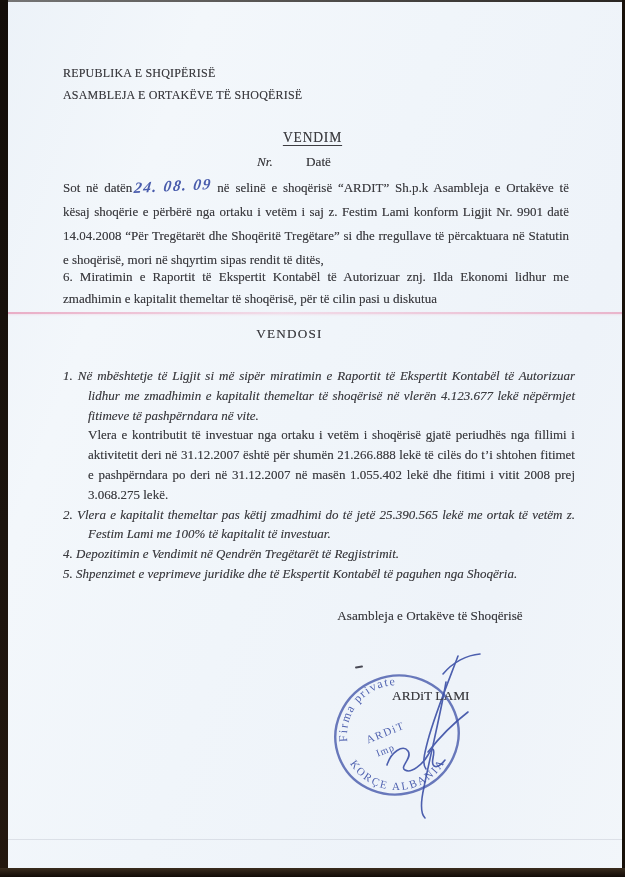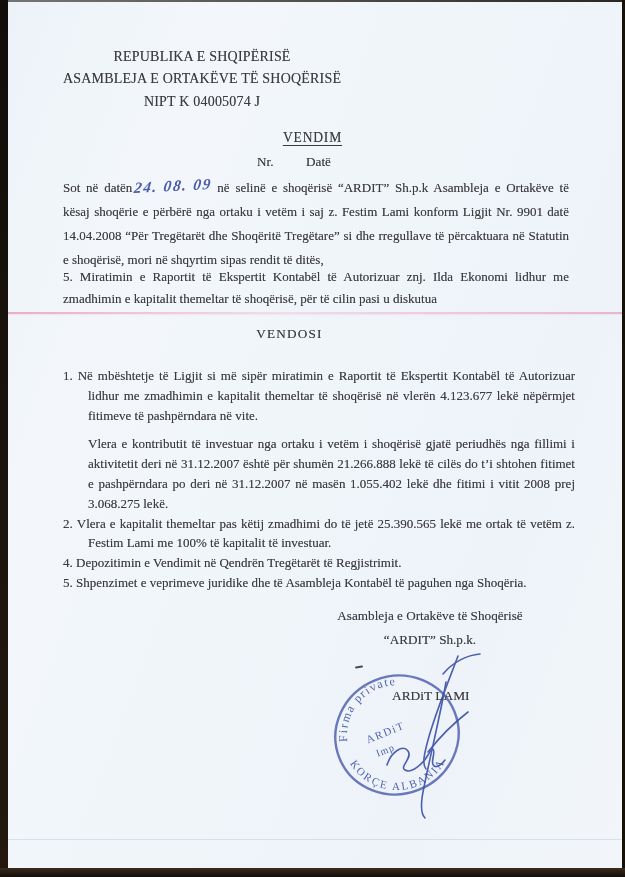--- a/index.html
+++ b/index.html
@@ -21,7 +21,7 @@
   .edge-right{right:0;top:0;width:3px;height:877px;background:#171009;}
   .edge-bottom{left:0;bottom:0;width:625px;height:9px;background:linear-gradient(180deg,#3a2c1e,#120c07);}
   
-  .header{position:absolute;left:63px;top:46px;font-size:14px;line-height:22.4px;letter-spacing:.2px;text-align:center;}
+  .header{position:absolute;left:63px;top:62px;font-size:12px;line-height:22.4px;letter-spacing:.2px;}
   .doc-title{position:absolute;left:0;top:130px;width:625px;text-align:center;font-size:13.6px;letter-spacing:.8px;}
   .doc-title span{text-decoration:underline;text-underline-offset:3px;}
   .nr-date{position:absolute;left:0;top:154px;width:625px;font-size:13.2px;}

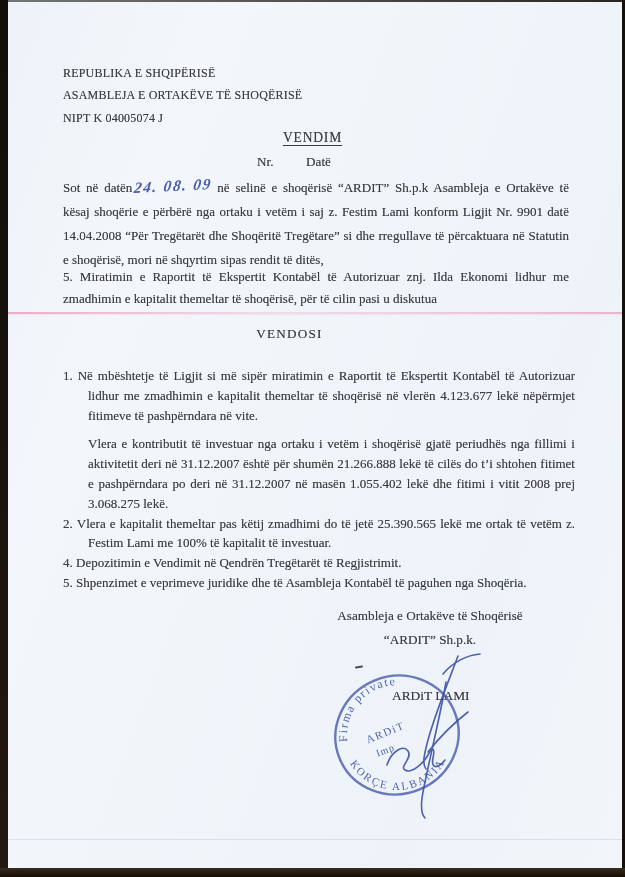--- a/index.html
+++ b/index.html
@@ -60,7 +60,6 @@
   <div class="header txt">
     <div>REPUBLIKA E SHQIPËRISË</div>
     <div>ASAMBLEJA E ORTAKËVE TË SHOQËRISË</div>
-    <div>NIPT K 04005074 J</div>
   </div>
 
   <div class="doc-title txt">

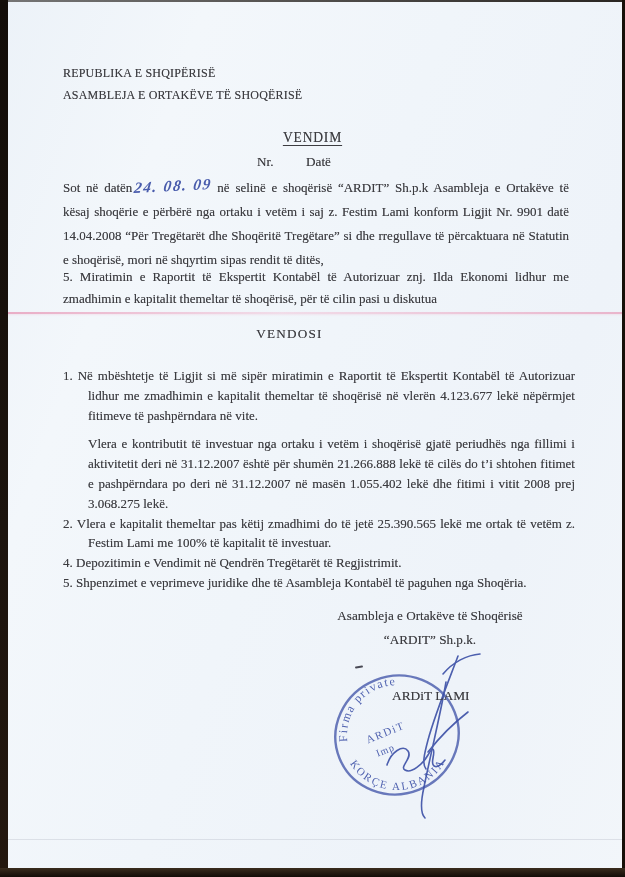--- a/index.html
+++ b/index.html
@@ -25,7 +25,7 @@
   .doc-title{position:absolute;left:0;top:130px;width:625px;text-align:center;font-size:13.6px;letter-spacing:.8px;}
   .doc-title span{text-decoration:underline;text-underline-offset:3px;}
   .nr-date{position:absolute;left:0;top:154px;width:625px;font-size:13.2px;}
-  .nr-label{position:absolute;left:257px;}
+  .nr-label{position:absolute;left:257px;font-style:italic;}
   .date-label{position:absolute;left:306px;}
   
   .intro{position:absolute;left:63px;top:176px;width:506px;font-size:13px;line-height:24px;text-align:justify;}

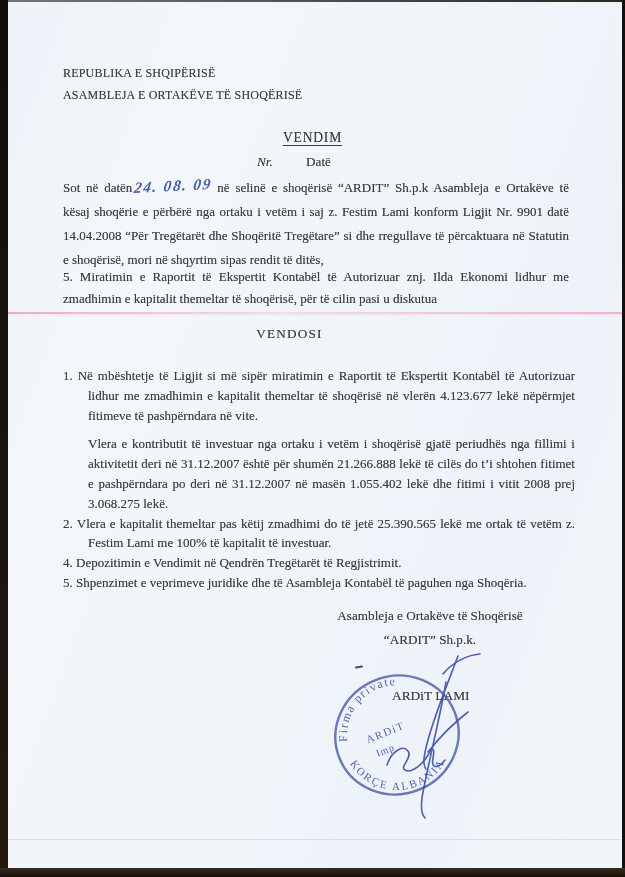--- a/index.html
+++ b/index.html
@@ -74,7 +74,7 @@
   <div class="intro txt"><span>Sot në datën</span><span class="hand-date">24. 08. 09</span><span>në selinë e shoqërisë “ARDIT” Sh.p.k  Asambleja e Ortakëve të kësaj shoqërie e përbërë nga ortaku i vetëm i saj z. Festim Lami konform Ligjit Nr. 9901 datë 14.04.2008 “Për Tregëtarët dhe Shoqëritë Tregëtare” si dhe rregullave të përcaktuara në Statutin e shoqërisë, mori në shqyrtim sipas rendit të ditës,</span>
   </div>
 
-  <div class="agenda txt">5. Miratimin e Raportit të Ekspertit Kontabël të Autorizuar znj. Ilda Ekonomi lidhur me zmadhimin e kapitalit themeltar të shoqërisë, për të cilin pasi u diskutua</div>
+  <div class="agenda txt">6. Miratimin e Raportit të Ekspertit Kontabël të Autorizuar znj. Ilda Ekonomi lidhur me zmadhimin e kapitalit themeltar të shoqërisë, për të cilin pasi u diskutua</div>
 
   <div class="pink-line"></div>
 

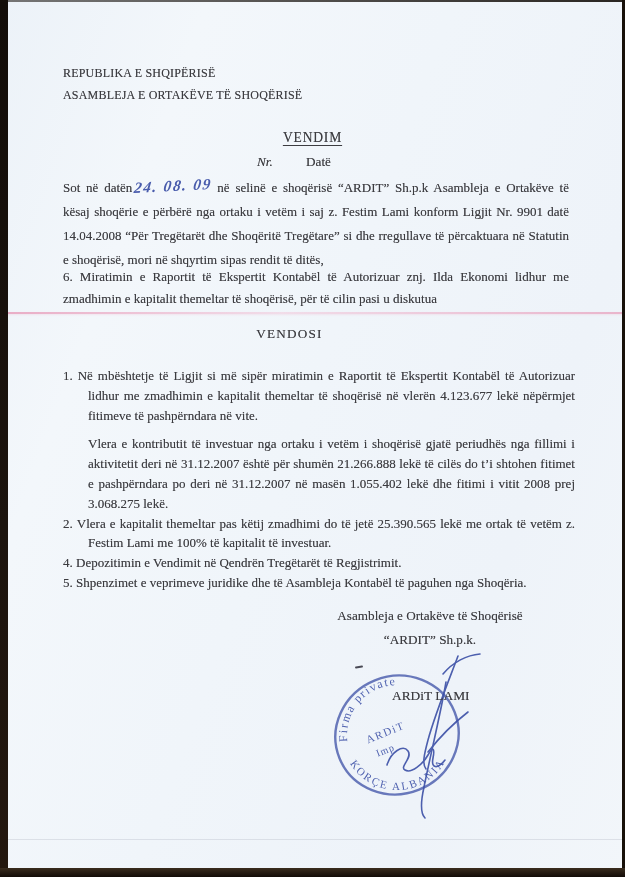--- a/index.html
+++ b/index.html
@@ -39,7 +39,7 @@
   .agenda{position:absolute;left:63px;top:266px;width:506px;font-size:13px;line-height:22px;text-align:justify;}
   .decision-heading{position:absolute;left:0;top:326px;width:579px;text-align:center;font-size:13.2px;letter-spacing:1.2px;}
   .decisions{position:absolute;left:63px;top:366px;width:512px;font-size:13px;line-height:19.8px;}
-  .decision-item{padding-left:25px;text-indent:-25px;text-align:justify;}
+  .decision-item{padding-left:25px;text-indent:-25px;text-align:justify;font-style:italic;}
   .decision-extra{padding-left:25px;text-indent:0;text-align:justify;margin-top:9px;}
   
   .closing{position:absolute;left:318px;top:604px;width:224px;text-align:center;font-size:13.2px;line-height:24px;}

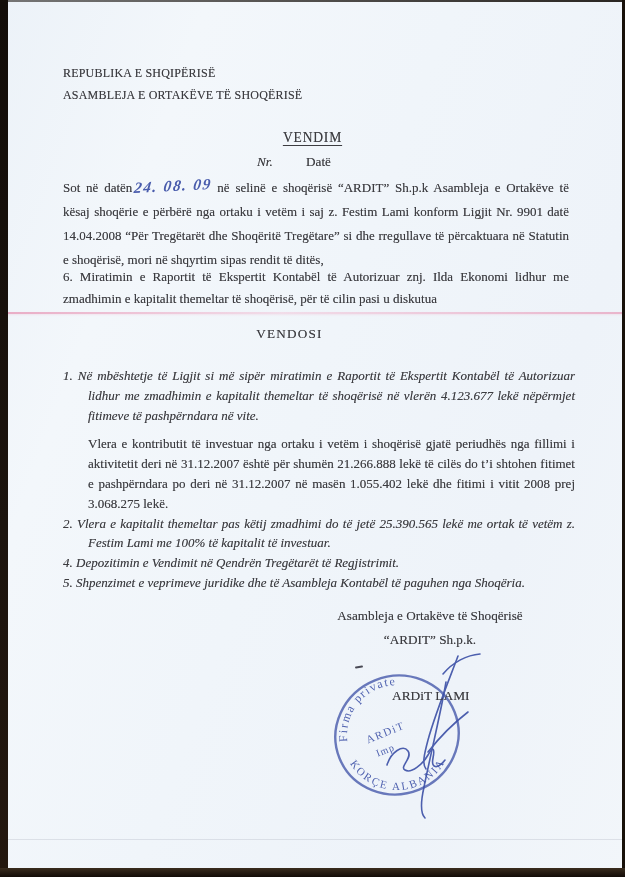--- a/index.html
+++ b/index.html
@@ -40,7 +40,7 @@
   .decision-heading{position:absolute;left:0;top:326px;width:579px;text-align:center;font-size:13.2px;letter-spacing:1.2px;}
   .decisions{position:absolute;left:63px;top:366px;width:512px;font-size:13px;line-height:19.8px;}
   .decision-item{padding-left:25px;text-indent:-25px;text-align:justify;font-style:italic;}
-  .decision-extra{padding-left:25px;text-indent:0;text-align:justify;margin-top:9px;}
+  .decision-extra{padding-left:25px;text-indent:0;text-align:justify;}
   
   .closing{position:absolute;left:318px;top:604px;width:224px;text-align:center;font-size:13.2px;line-height:24px;}
   .signatory{position:absolute;left:392px;top:688px;font-size:13.4px;z-index:3;}

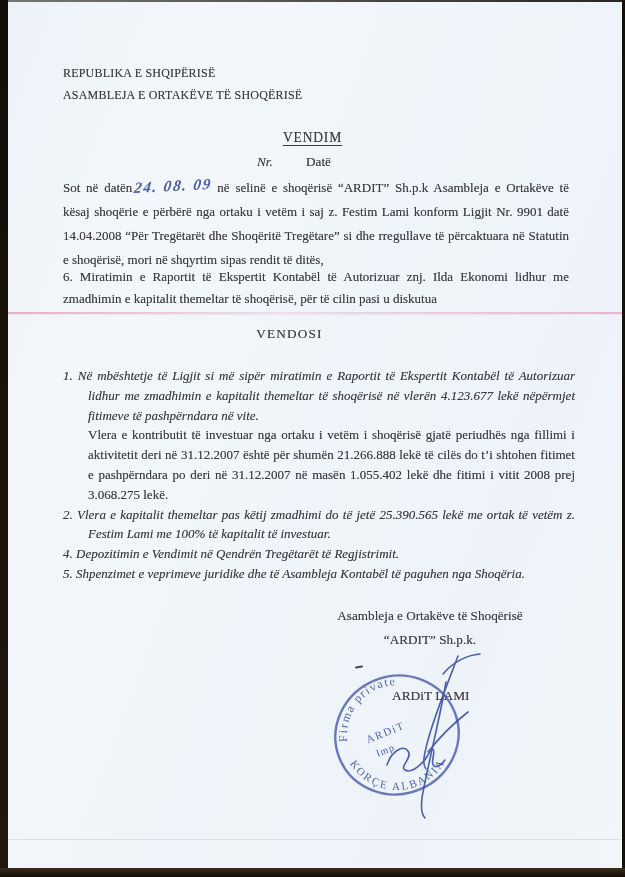--- a/index.html
+++ b/index.html
@@ -88,7 +88,7 @@
     </div>
     <div class="decision-item txt"><span>4.</span>&nbsp;<span>Depozitimin e Vendimit në Qendrën Tregëtarët të Regjistrimit.</span>
     </div>
-    <div class="decision-item txt"><span>5.</span>&nbsp;<span>Shpenzimet e veprimeve juridike dhe të Asambleja Kontabël të paguhen nga Shoqëria.</span>
+    <div class="decision-item txt"><span>5.</span>&nbsp;<span>Shpenzimet e veprimeve juridike dhe të Ekspertit Kontabël të paguhen nga Shoqëria.</span>
     </div>
   </div>
 

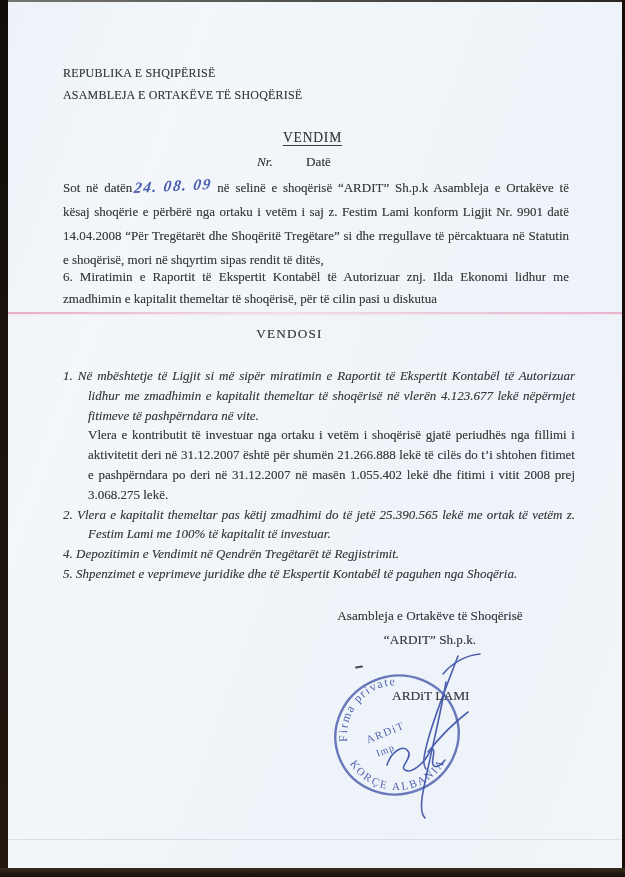--- a/index.html
+++ b/index.html
@@ -94,7 +94,6 @@
 
   <div class="closing txt">
     <div>Asambleja e  Ortakëve të Shoqërisë</div>
-    <div>“ARDIT” Sh.p.k.</div>
   </div>
 
   <div class="signatory txt">ARDiT LAMI</div>

